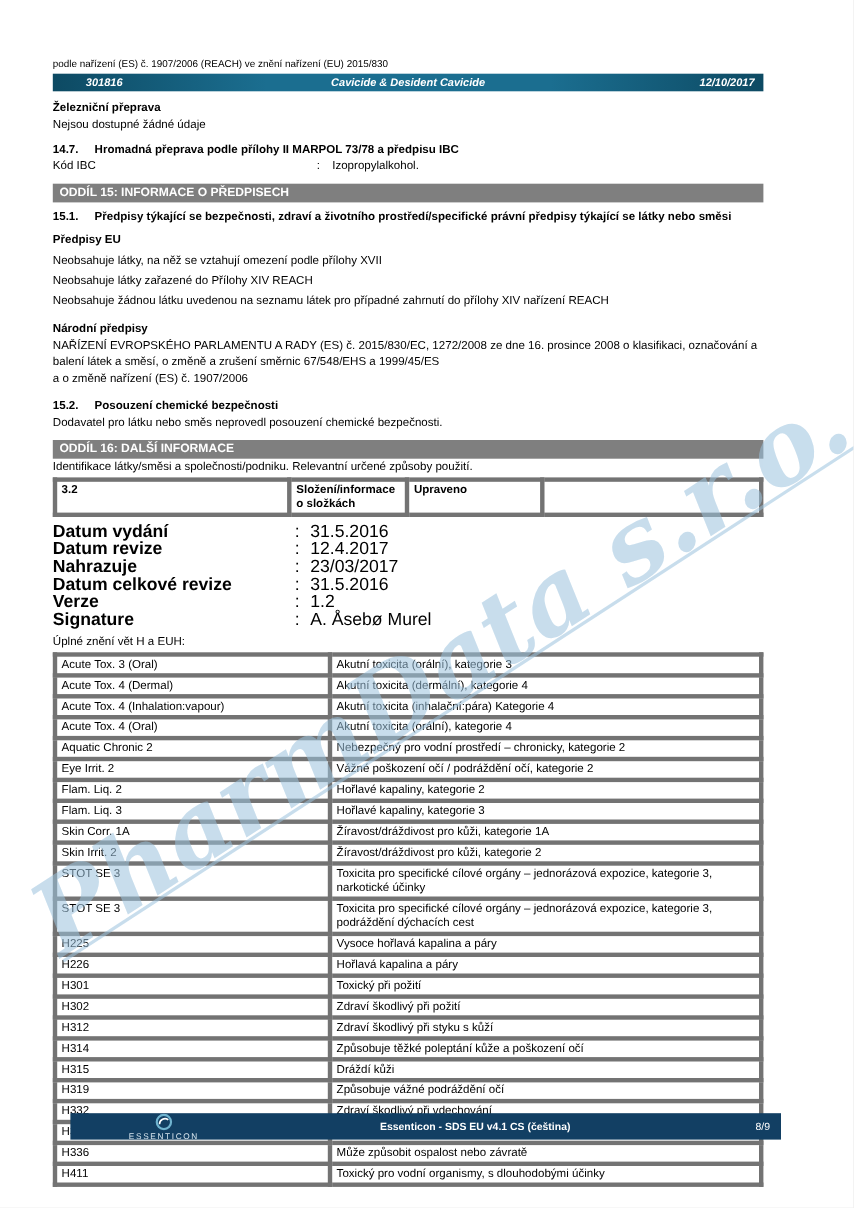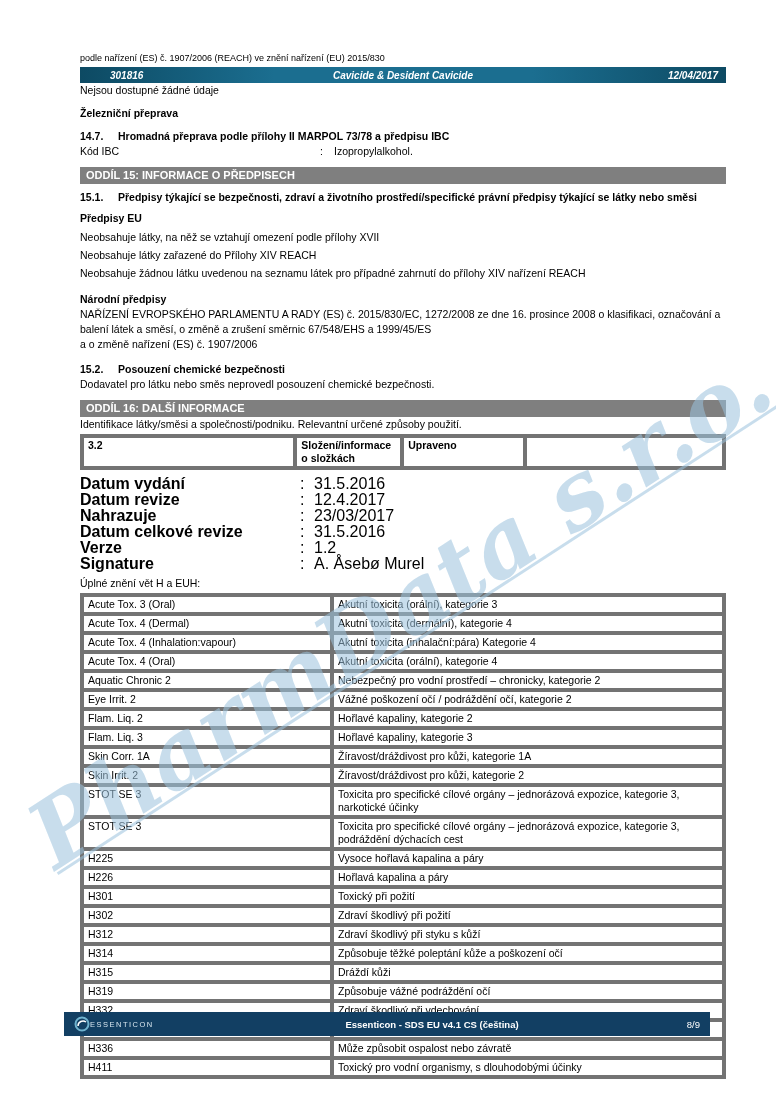--- a/index.html
+++ b/index.html
@@ -7,7 +7,7 @@
   body { width:776px; height:1098px; font-family:"Liberation Sans", sans-serif; color:#000; position:relative; }
   .page { position:absolute; inset:0; background:#fff; overflow:hidden; }
 
-  .content { position:absolute; left:80px; top:52px; width:646px; z-index:1; }
+  .content { position:absolute; left:48px; top:52px; width:646px; z-index:1; }
 
   .reach-line { font-size:9px; line-height:12px; margin-bottom:3px; }
 

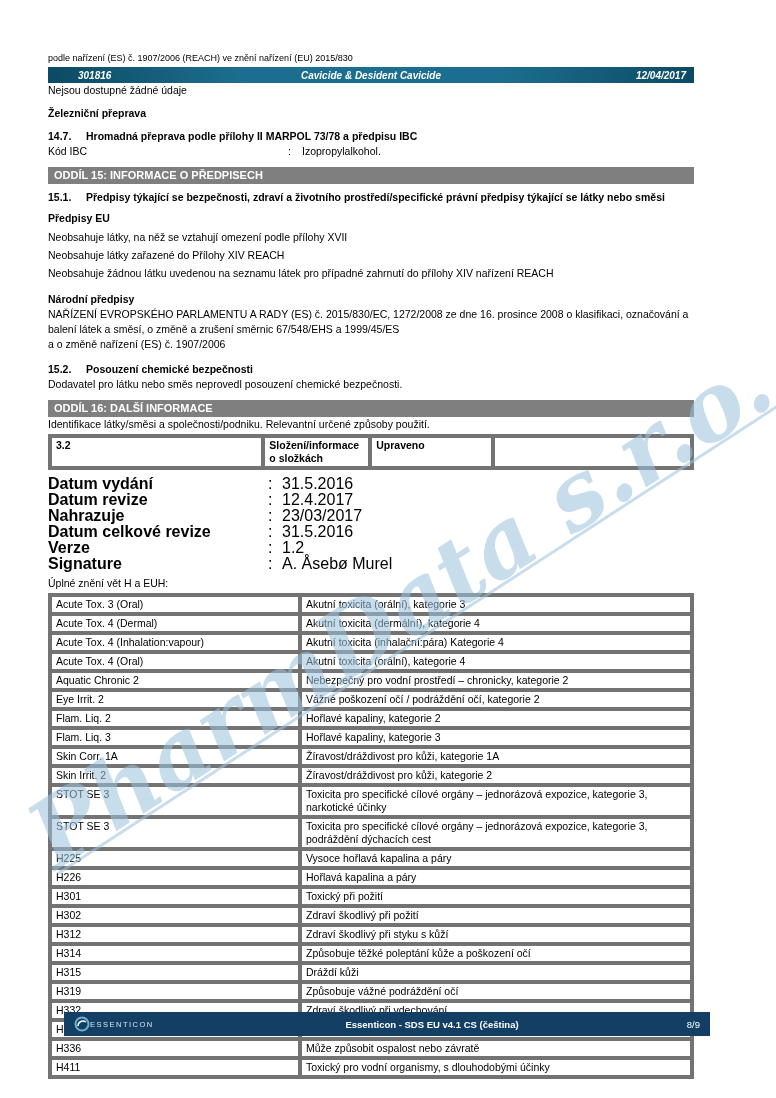--- a/index.html
+++ b/index.html
@@ -69,7 +69,7 @@
     <div class="header-bar">
       <span class="hb-left">301816</span>
       <span class="hb-center">Cavicide &amp; Desident Cavicide</span>
-      <span class="hb-right">12/04/2017</span>
+      <span class="hb-right">12/10/2017</span>
     </div>
 
     <div class="para">Nejsou dostupné žádné údaje</div>

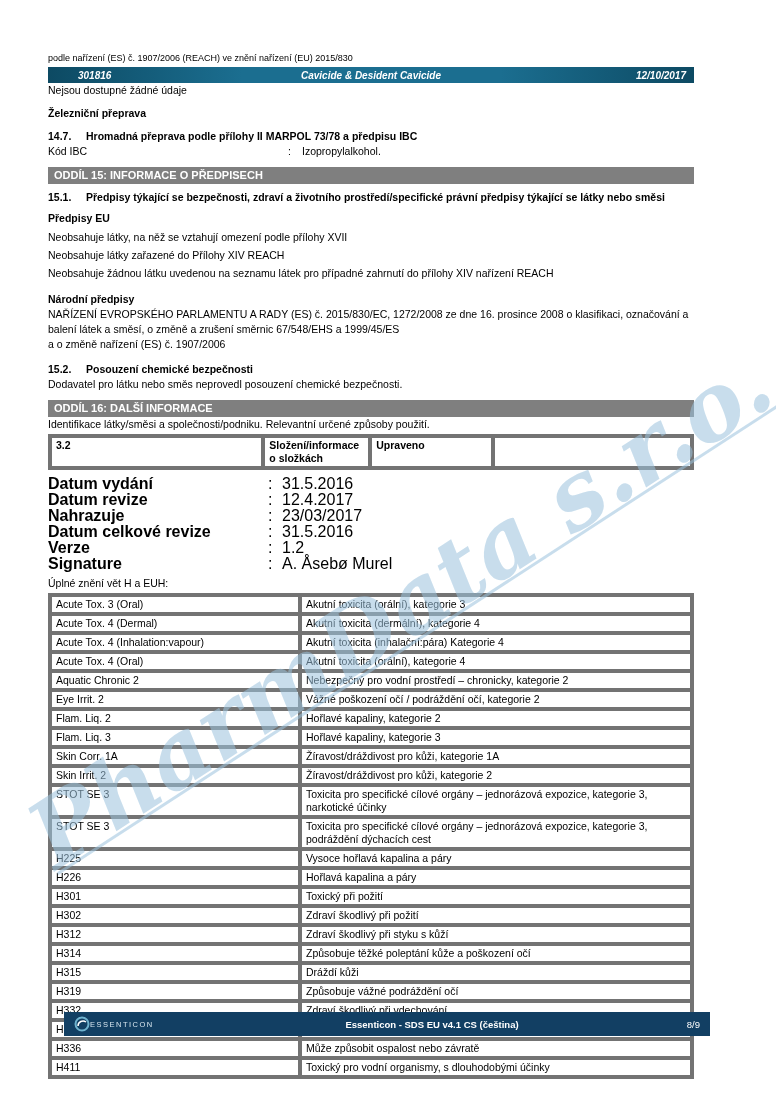--- a/index.html
+++ b/index.html
@@ -72,8 +72,8 @@
       <span class="hb-right">12/10/2017</span>
     </div>
 
+    <div class="para bold mt8">Železniční přeprava</div>
     <div class="para">Nejsou dostupné žádné údaje</div>
-    <div class="para bold mt8">Železniční přeprava</div>
 
     <div class="numline mt8">
       <span class="num bold">14.7.</span>

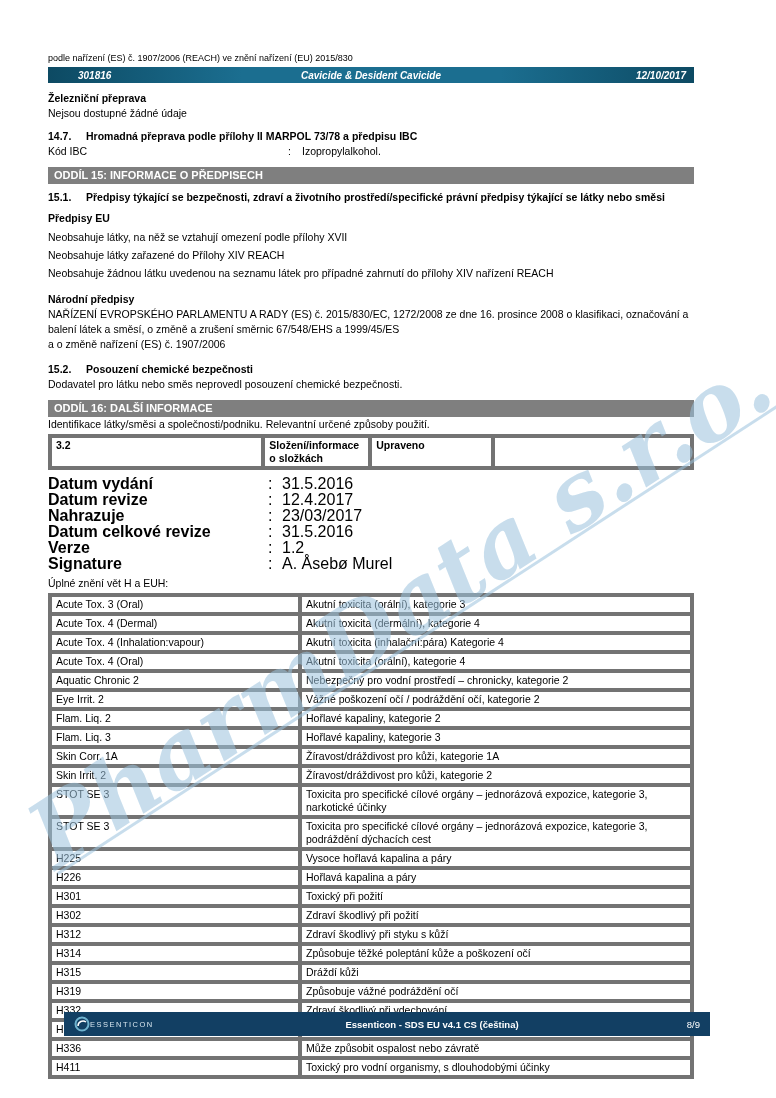--- a/index.html
+++ b/index.html
@@ -50,7 +50,7 @@
 
   .footer { position:absolute; left:64px; top:1012px; width:646px; height:24px; background:#123f63;
     color:#fff; display:flex; align-items:center; padding:0 10px; gap:8px; z-index:3; }
-  .logo { display:flex; align-items:center; gap:0; width:150px; }
+  .logo { display:flex; align-items:center; gap:0; width:150px;flex-direction:column; }
   .logo-text { font-size:7.5px; letter-spacing:1.5px; color:#d8e6ef; }
   .ft-center { flex:1; text-align:center; font-size:9.5px; font-weight:bold; }
   .ft-page { width:60px; text-align:right; font-size:9.5px; font-weight:normal; }

